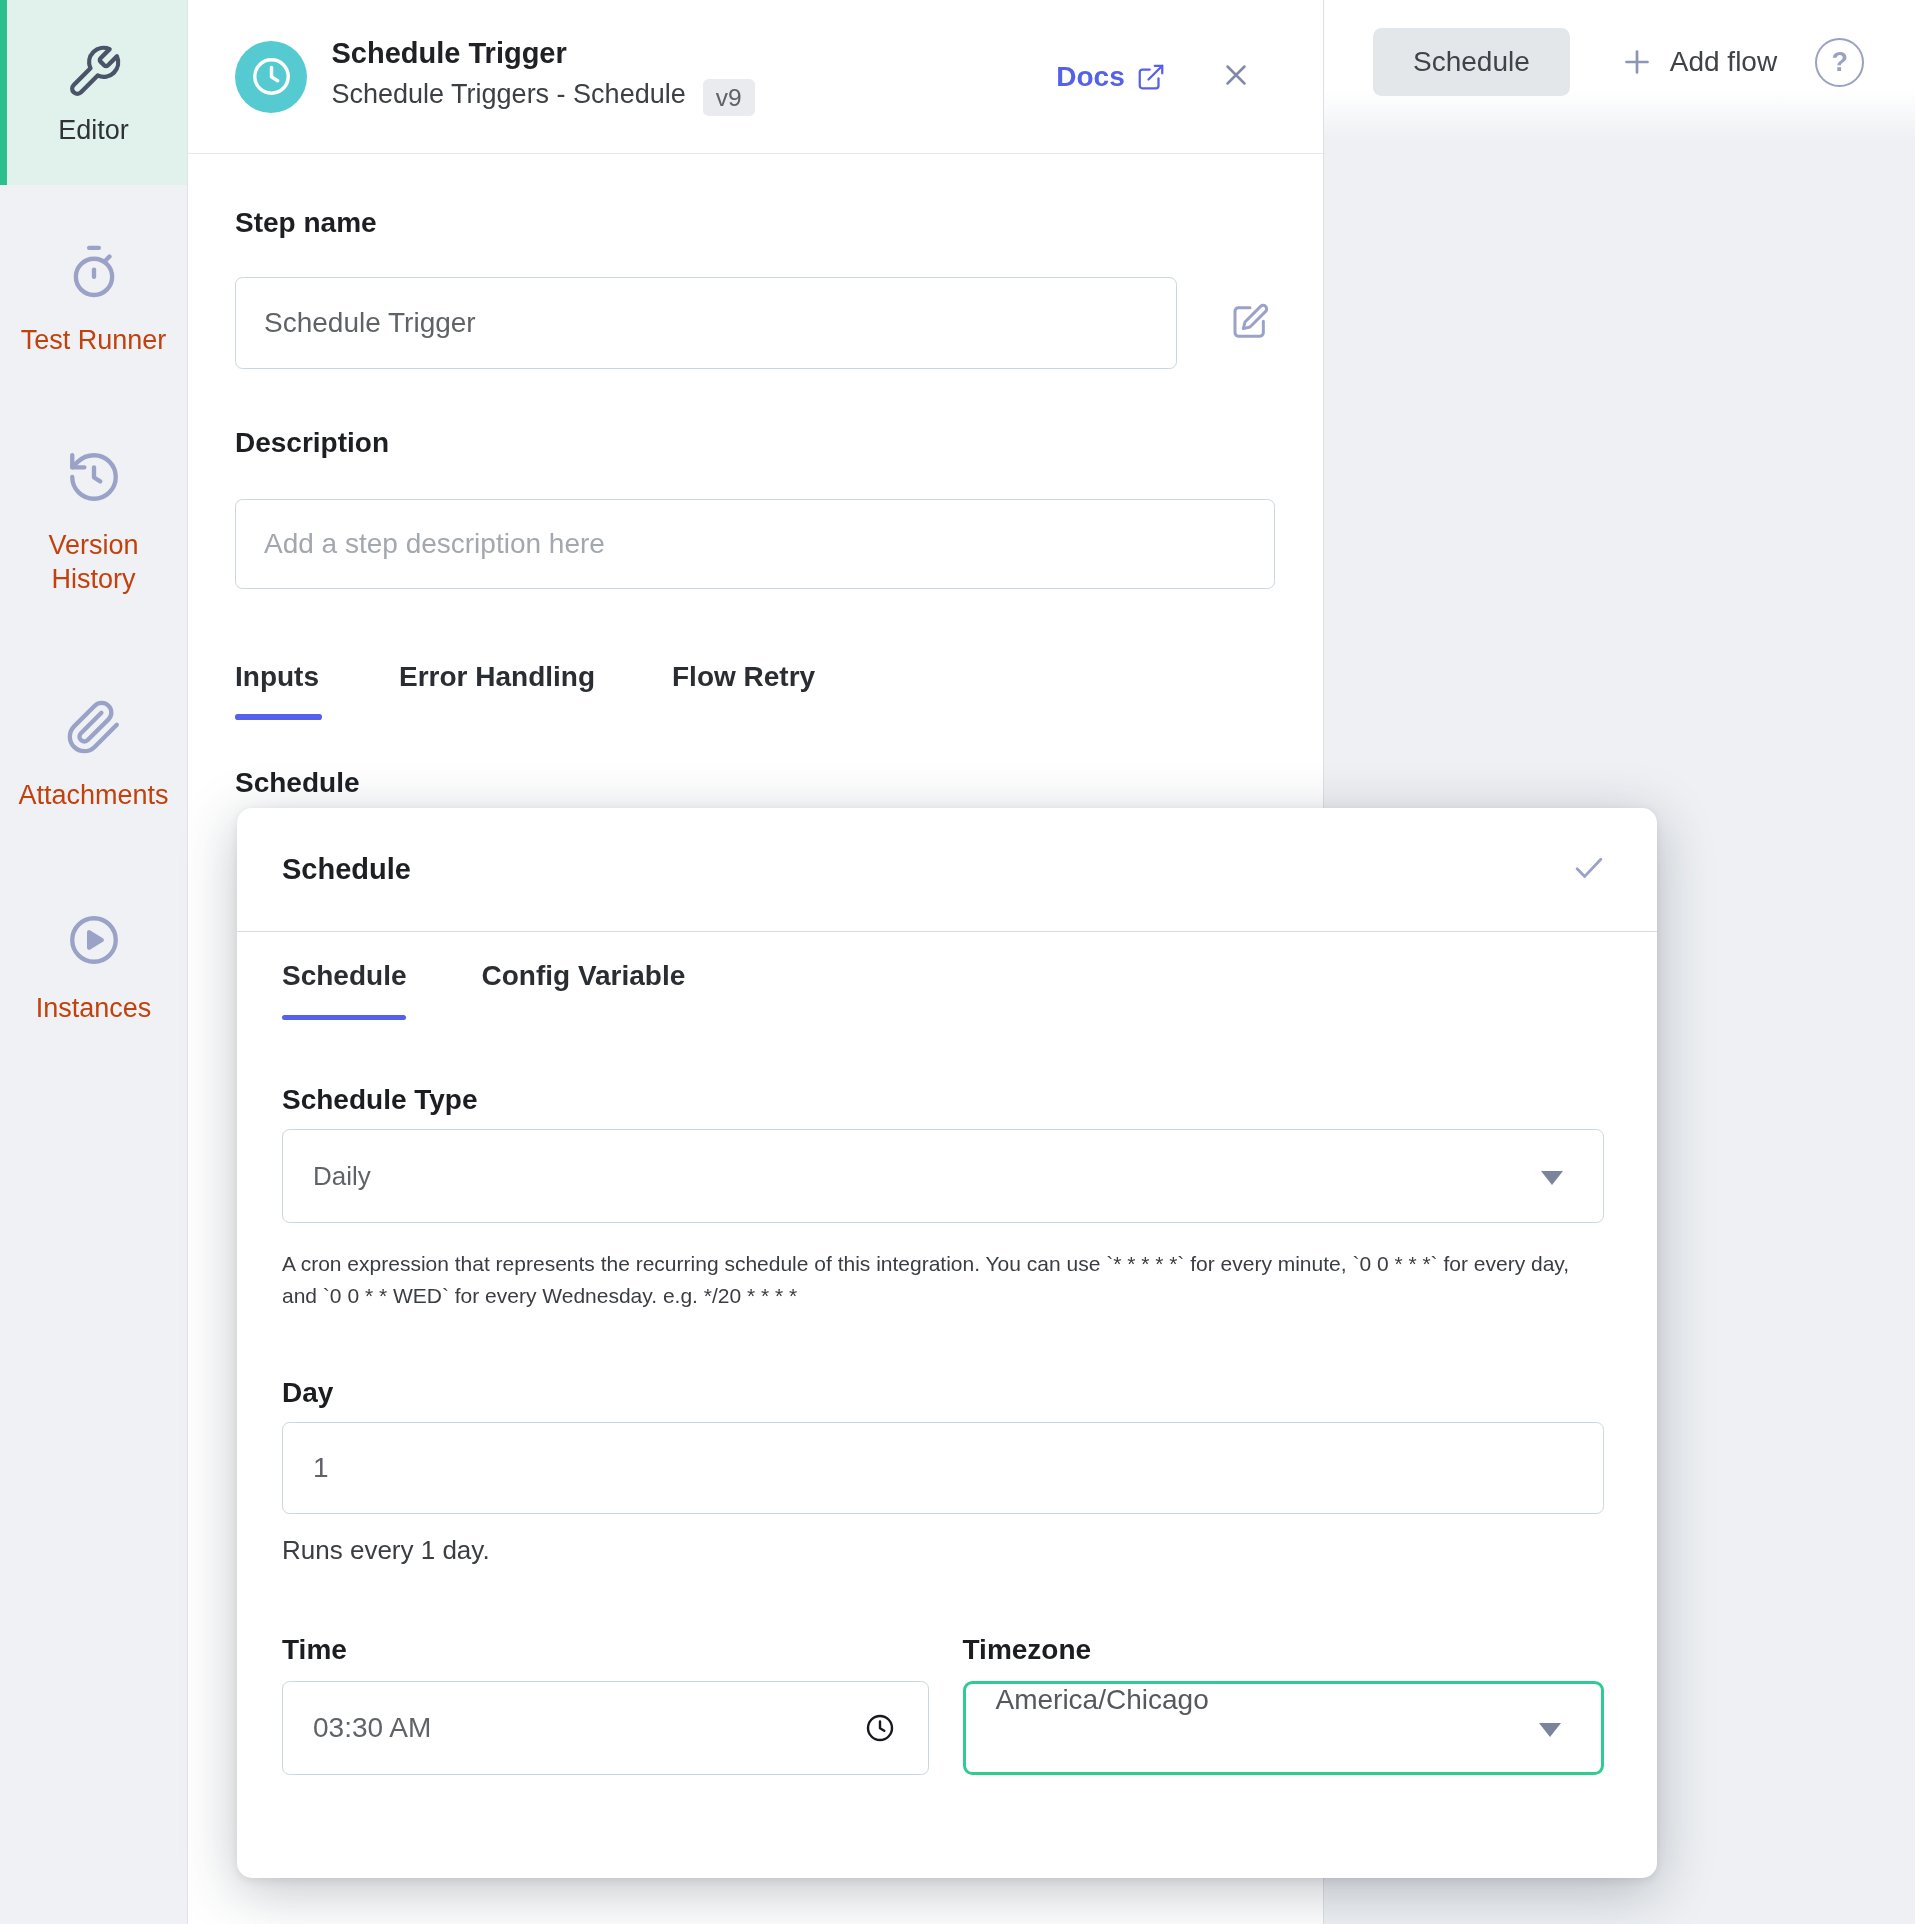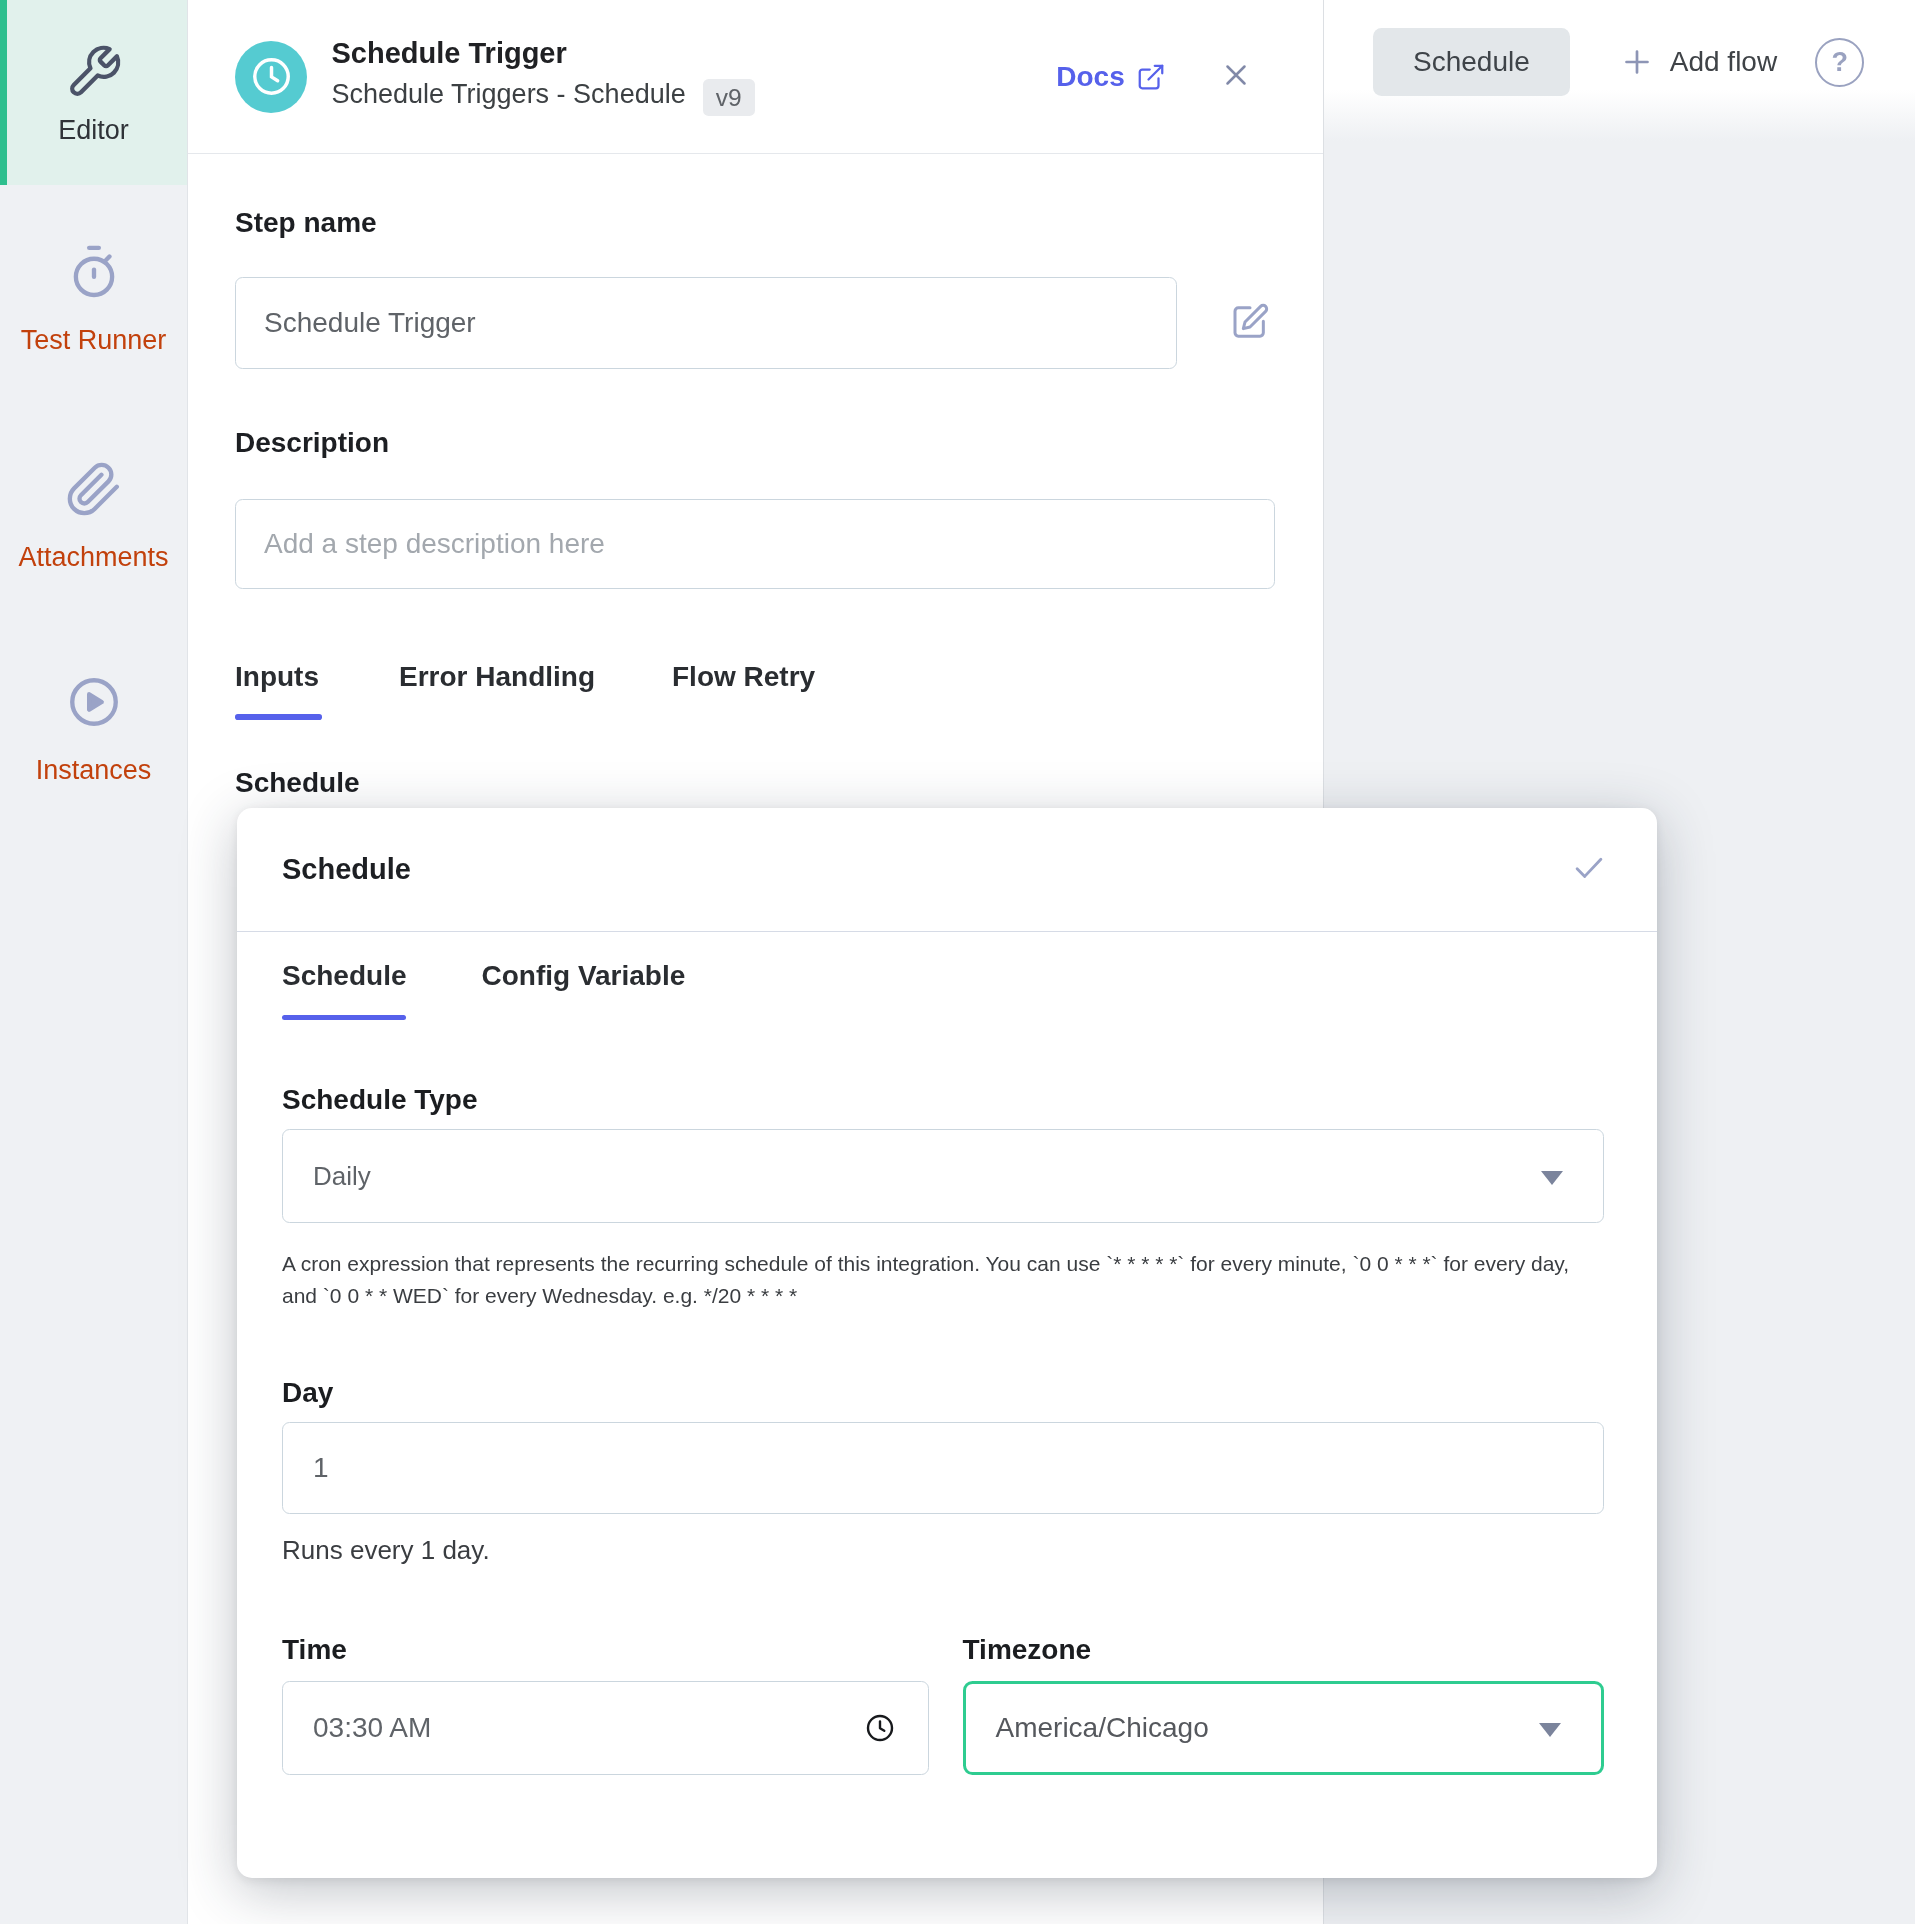--- a/index.html
+++ b/index.html
@@ -124,6 +124,14 @@
       <span class="slabel">Test Runner</span>
     </div>
 
+    <div class="side-item si-vh">
+      <svg class="stroke" viewBox="0 0 24 24">
+        <path d="M3 12a9 9 0 1 0 9-9 9.75 9.75 0 0 0-6.74 2.74L3 8"></path>
+        <path d="M3 3v5h5"></path>
+          <path d="M12 8v4.2l2.6 1.6"></path>
+      </svg>
+      <span class="slabel">Version History</span>
+    </div>
 
     <div class="side-item si-at">
       <svg class="stroke" viewBox="0 0 24 24">

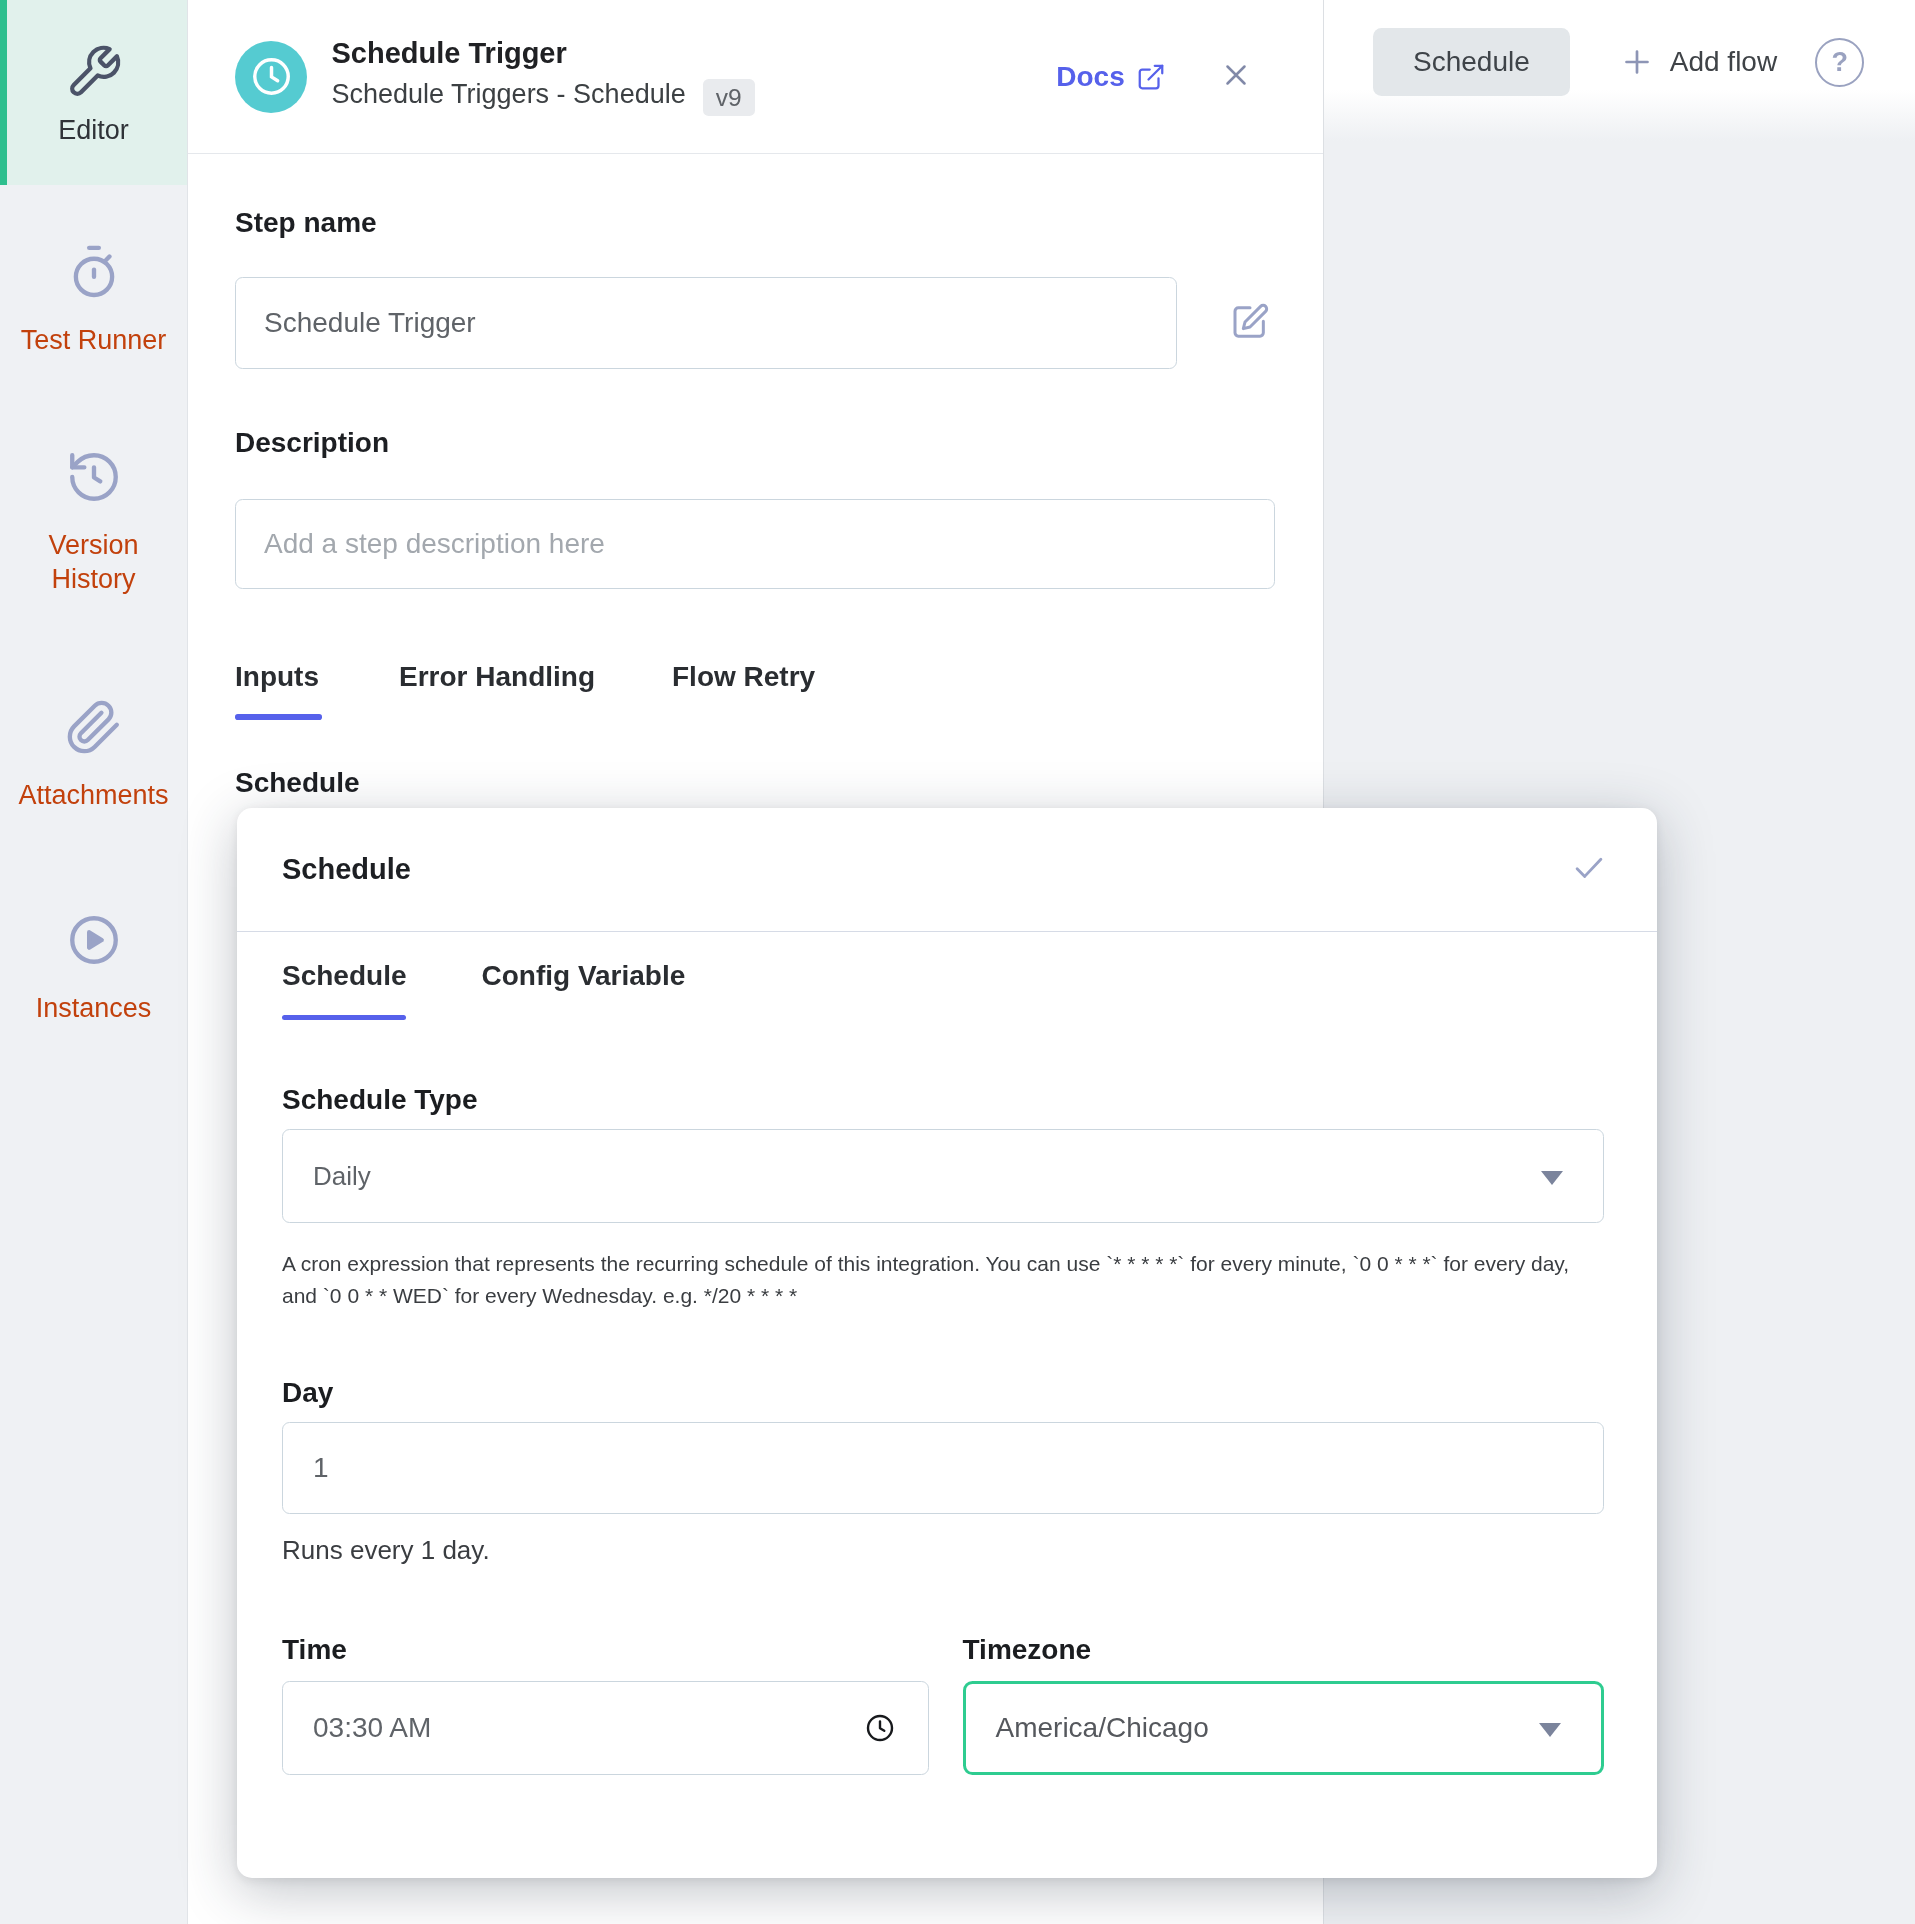--- a/index.html
+++ b/index.html
@@ -96,7 +96,7 @@
     display:flex; align-items:center; padding:0 30px; margin-top:15px; font-size:28px; color:#5f6368; }
   .timebox svg { position:absolute; right:32px; width:32px; height:32px; color:#17191c; }
   .tzbox { position:relative; height:94px; border:3.8px solid #2ecc90; border-radius:9.4px; background:#fff;
-    display:flex; align-items:center; padding:0 30px; margin-top:15px; font-size:28px; color:#55585d;
+    display:flex; align-items:flex-start; padding:0 30px; margin-top:15px; font-size:28px; color:#55585d;
     cursor:pointer; }
   svg.stroke { fill:none; stroke:currentColor; stroke-width:1.8; stroke-linecap:round; stroke-linejoin:round; }
 </style>

